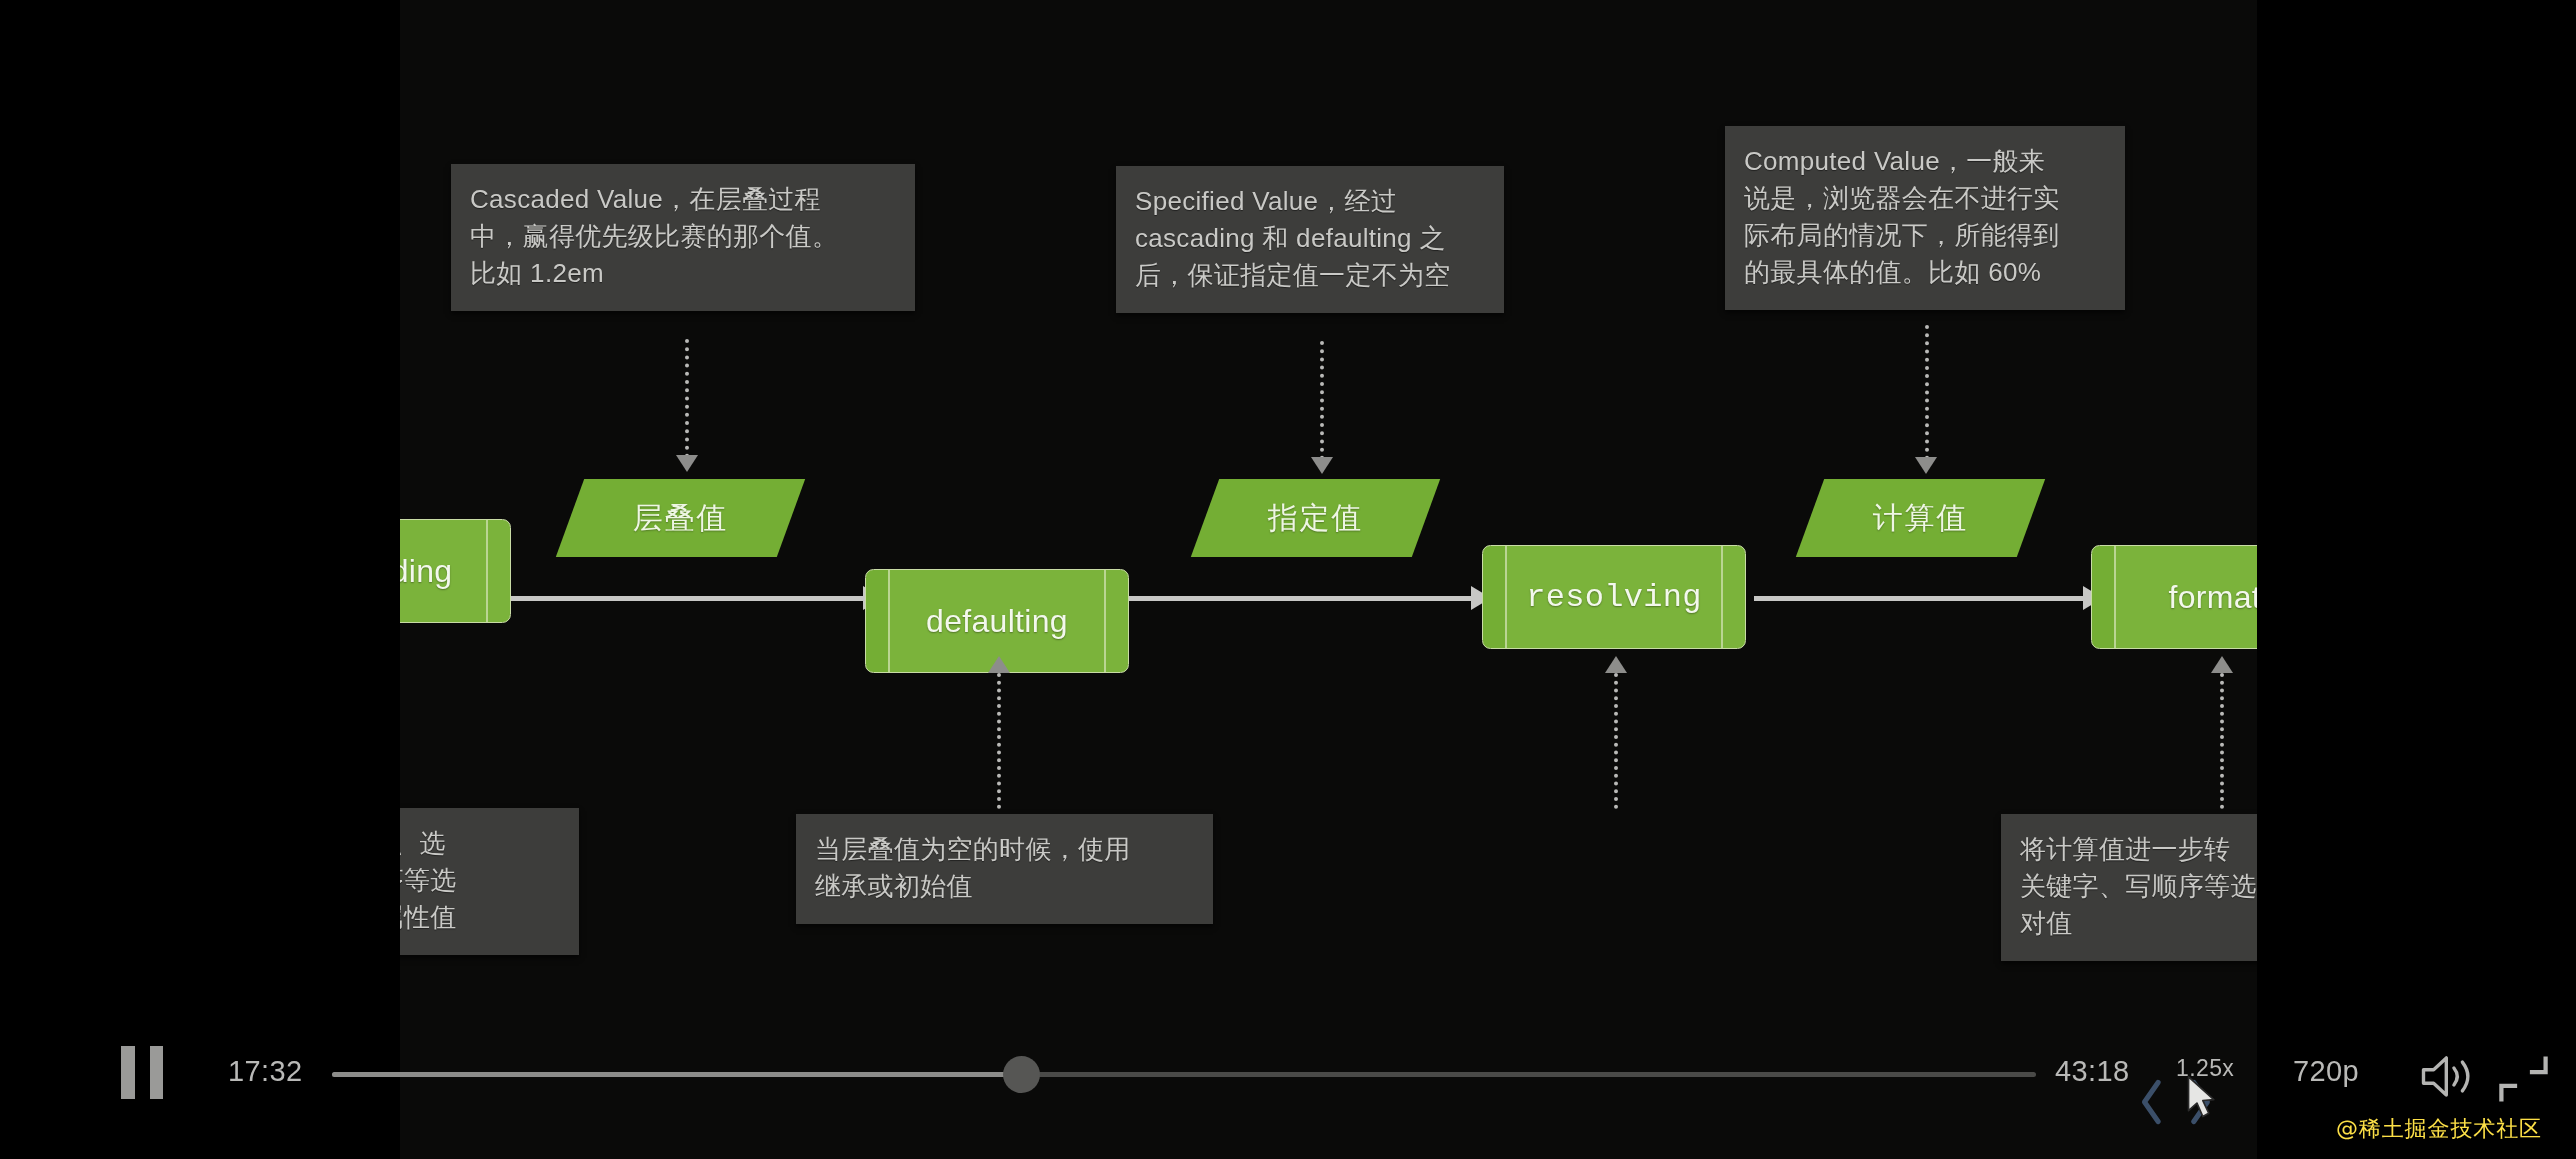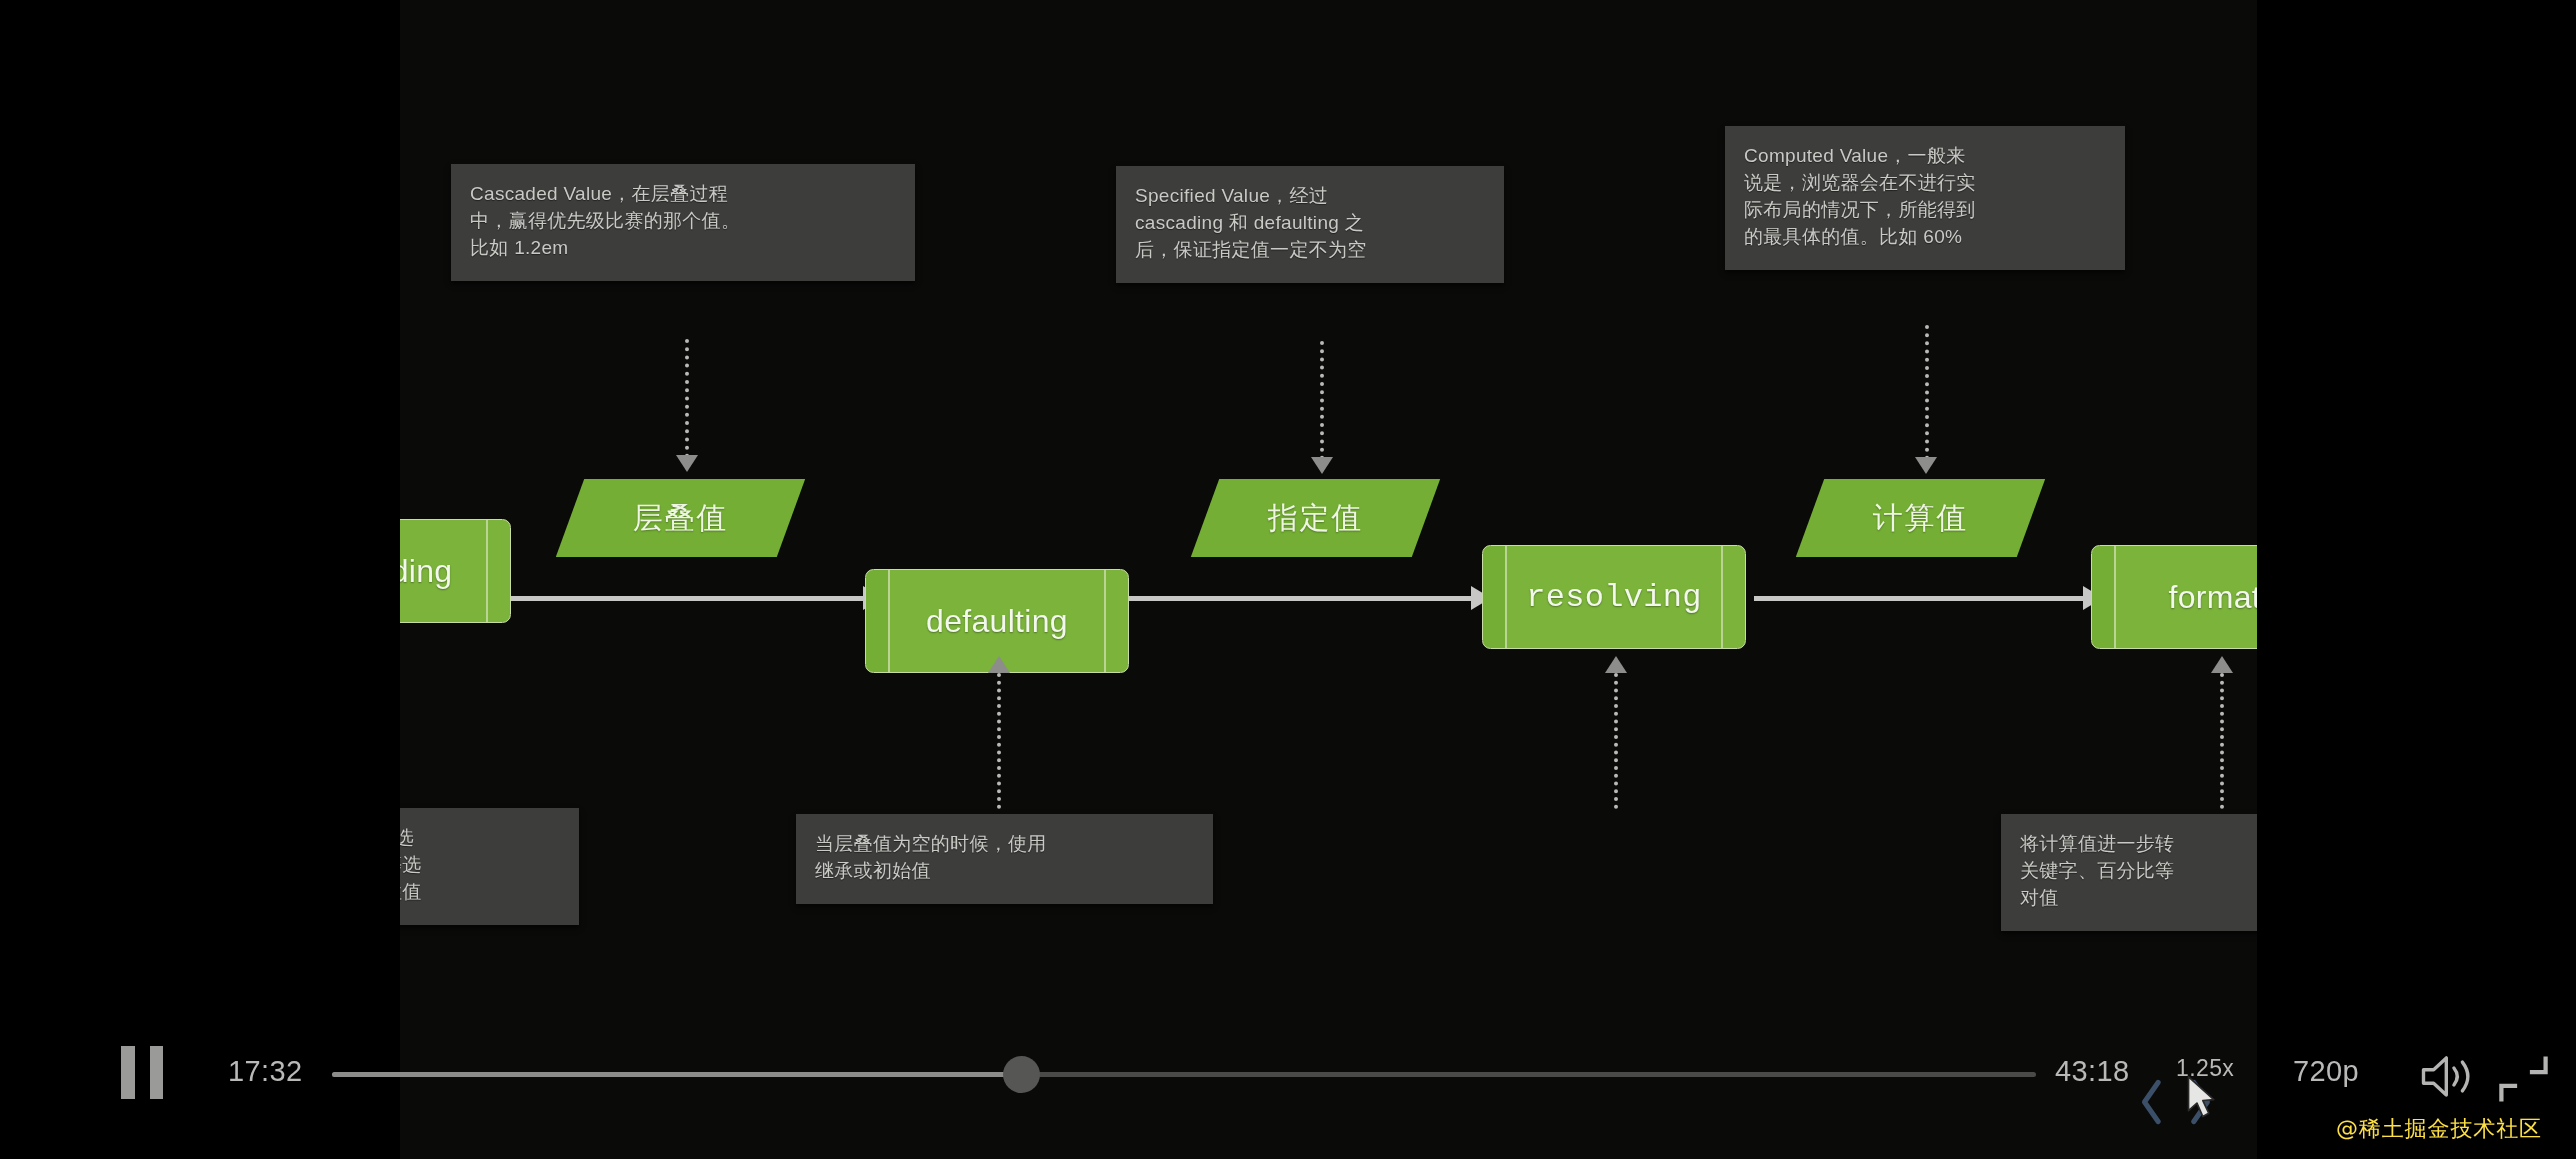--- a/index.html
+++ b/index.html
@@ -26,7 +26,7 @@
     position:absolute;
     background:#3d3d3b;
     color:#c9c9c6;
-    font-size:19px;
+    font-size:26px;
     line-height:1.42;
     padding:17px 19px 19px 19px;
     letter-spacing:0.3px;

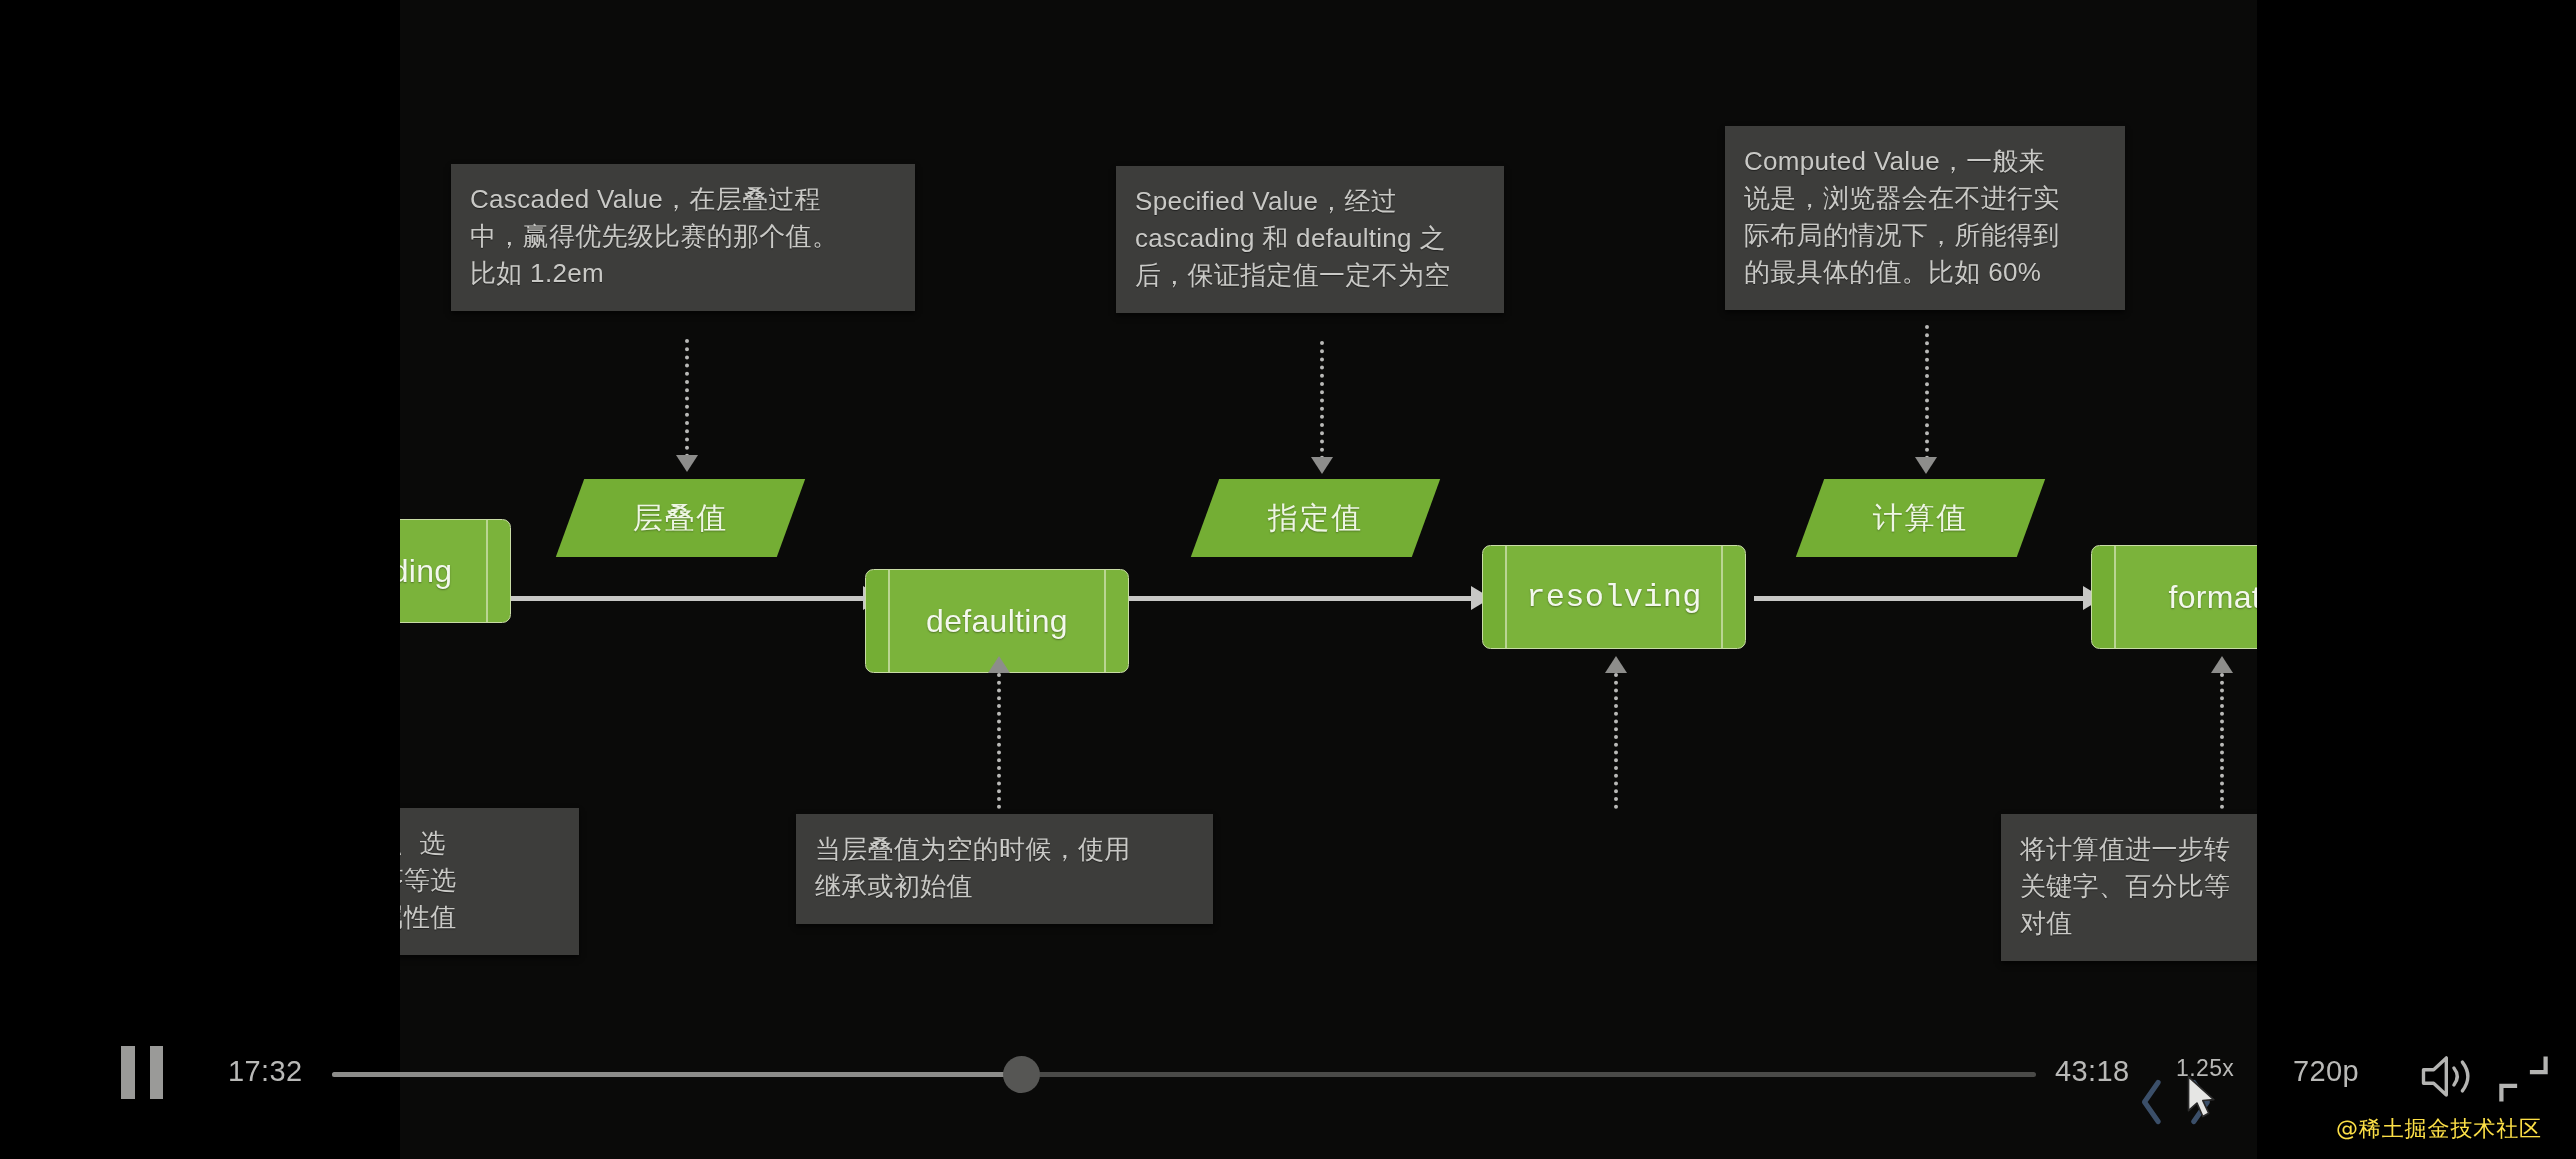--- a/index.html
+++ b/index.html
@@ -242,7 +242,7 @@
 
 
       <div class="note shadowed" style="left:1601px; top:814px; width:341px;">将计算值进一步转
-关键字、百分比等
+关键字、写顺序等选
 对值</div>
 
     </div>

